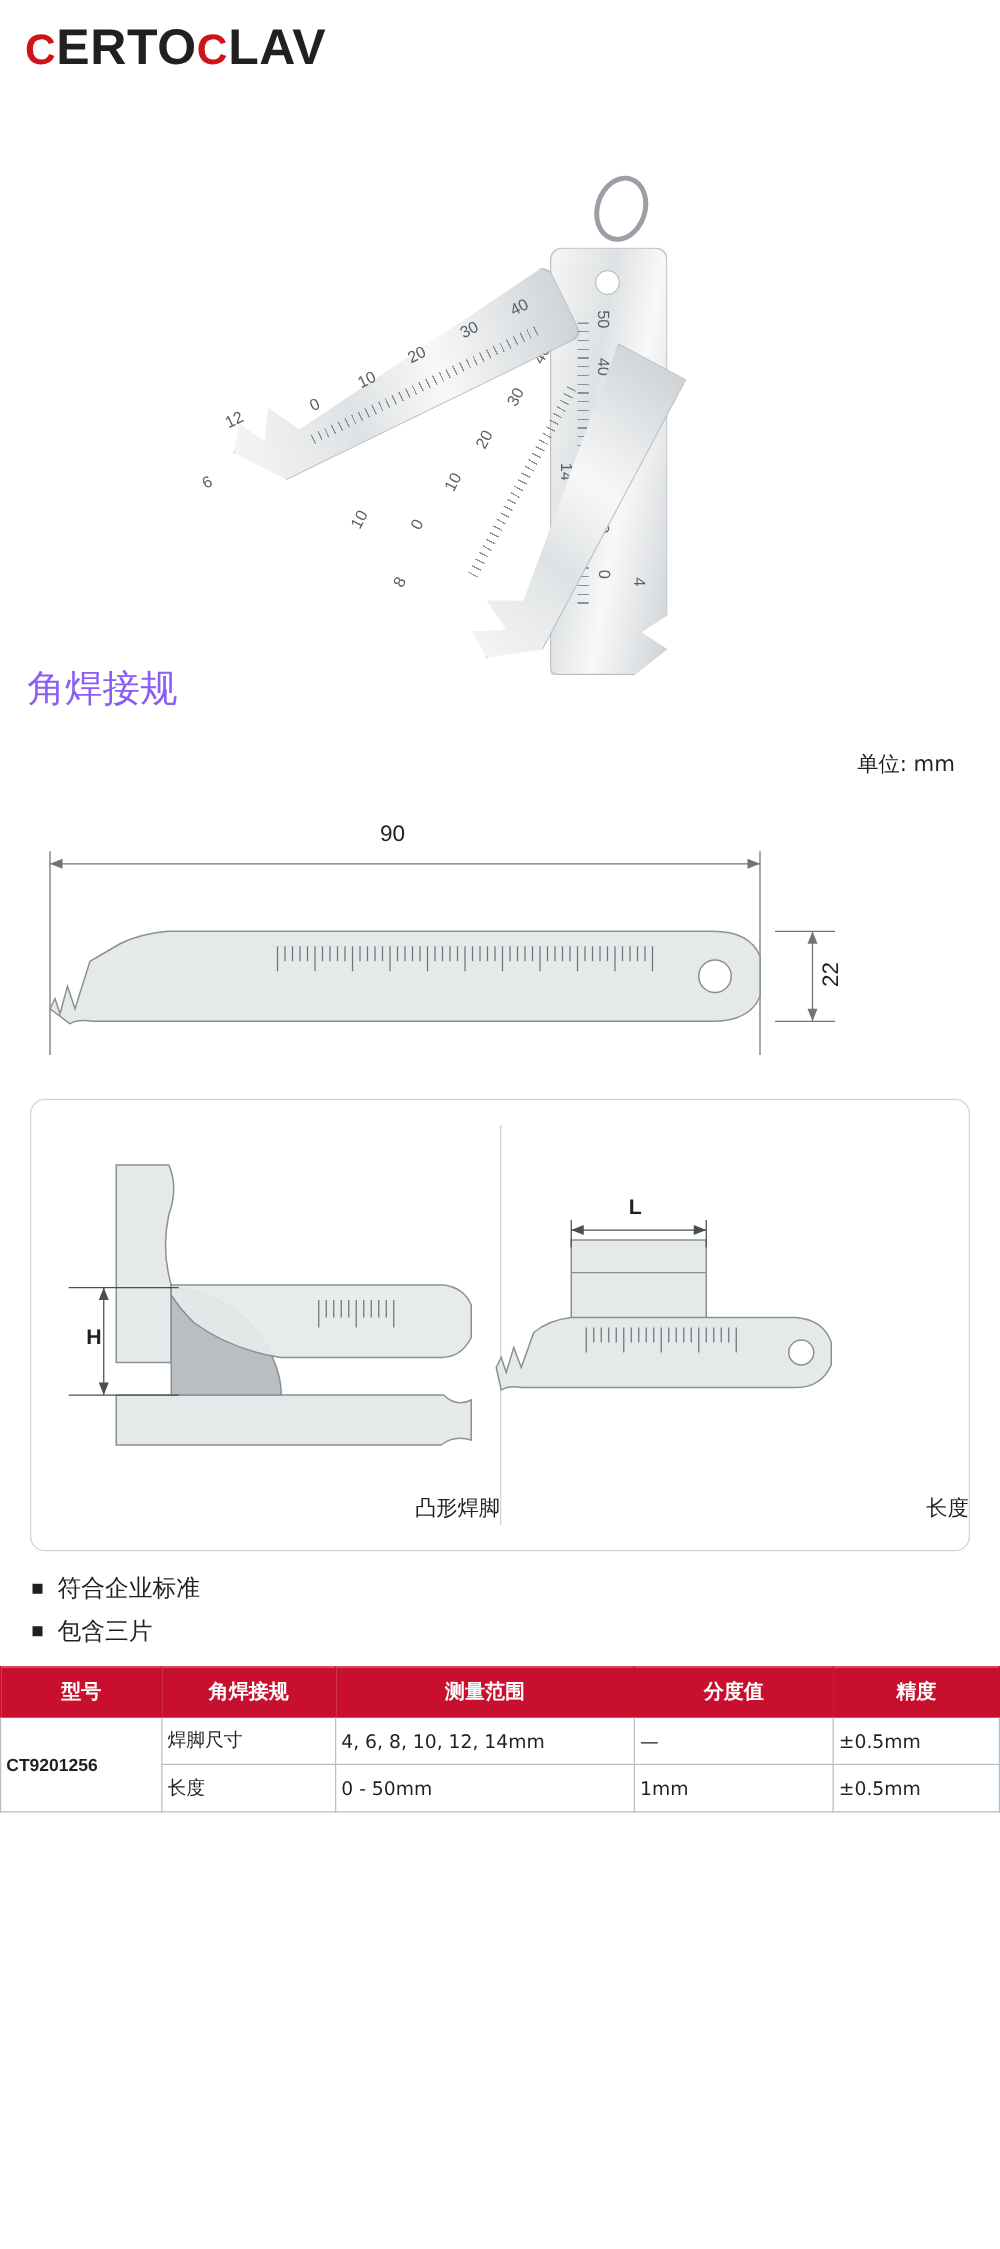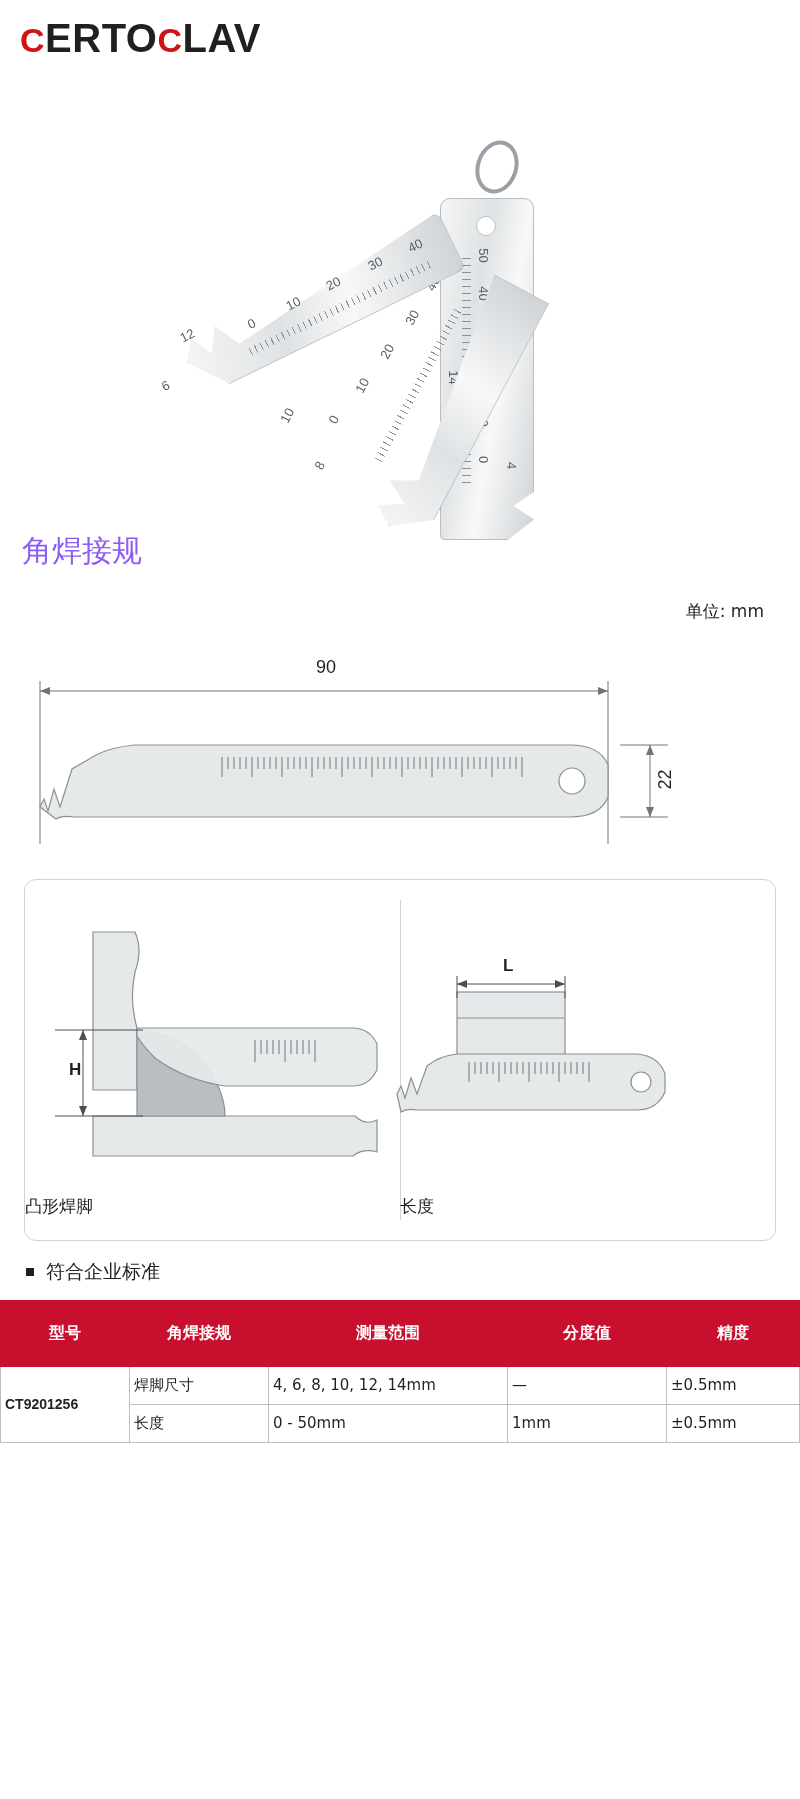--- a/index.html
+++ b/index.html
@@ -345,7 +345,7 @@
     <polygon points="650,116 646,126 654,126" fill="#6f7478"></polygon>
     <polygon points="650,188 646,178 654,178" fill="#6f7478"></polygon>
   </svg>
-  <div style="position:absolute; left:316px; top:28px; font-size:18px;">90</div>
+  <div style="position:absolute; left:304px; top:28px; font-size:18px;">90</div>
   <div style="position:absolute; left:655px; top:140px; font-size:18px; transform:rotate(-90deg);">22</div>
 </div>
 

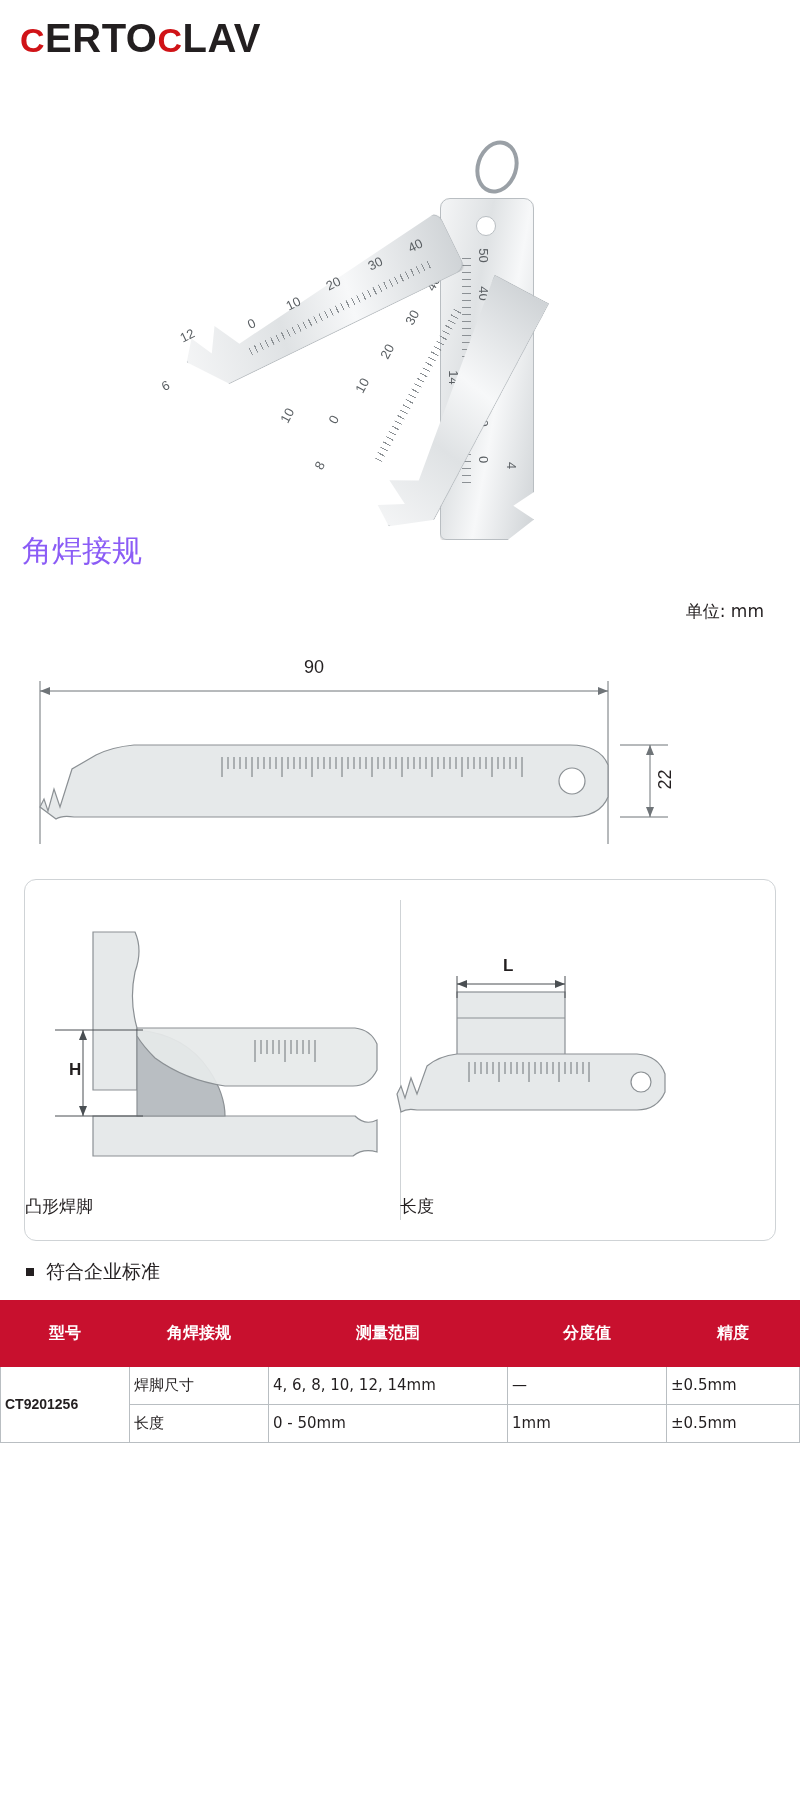--- a/index.html
+++ b/index.html
@@ -166,7 +166,7 @@
     font-size: 17px;
     color: #231f20;
     width: 50%;
-    text-align: left;
+    text-align: right;
     font-family: "DejaVu Sans", sans-serif;
   }
   .cap-left { left: 0; }

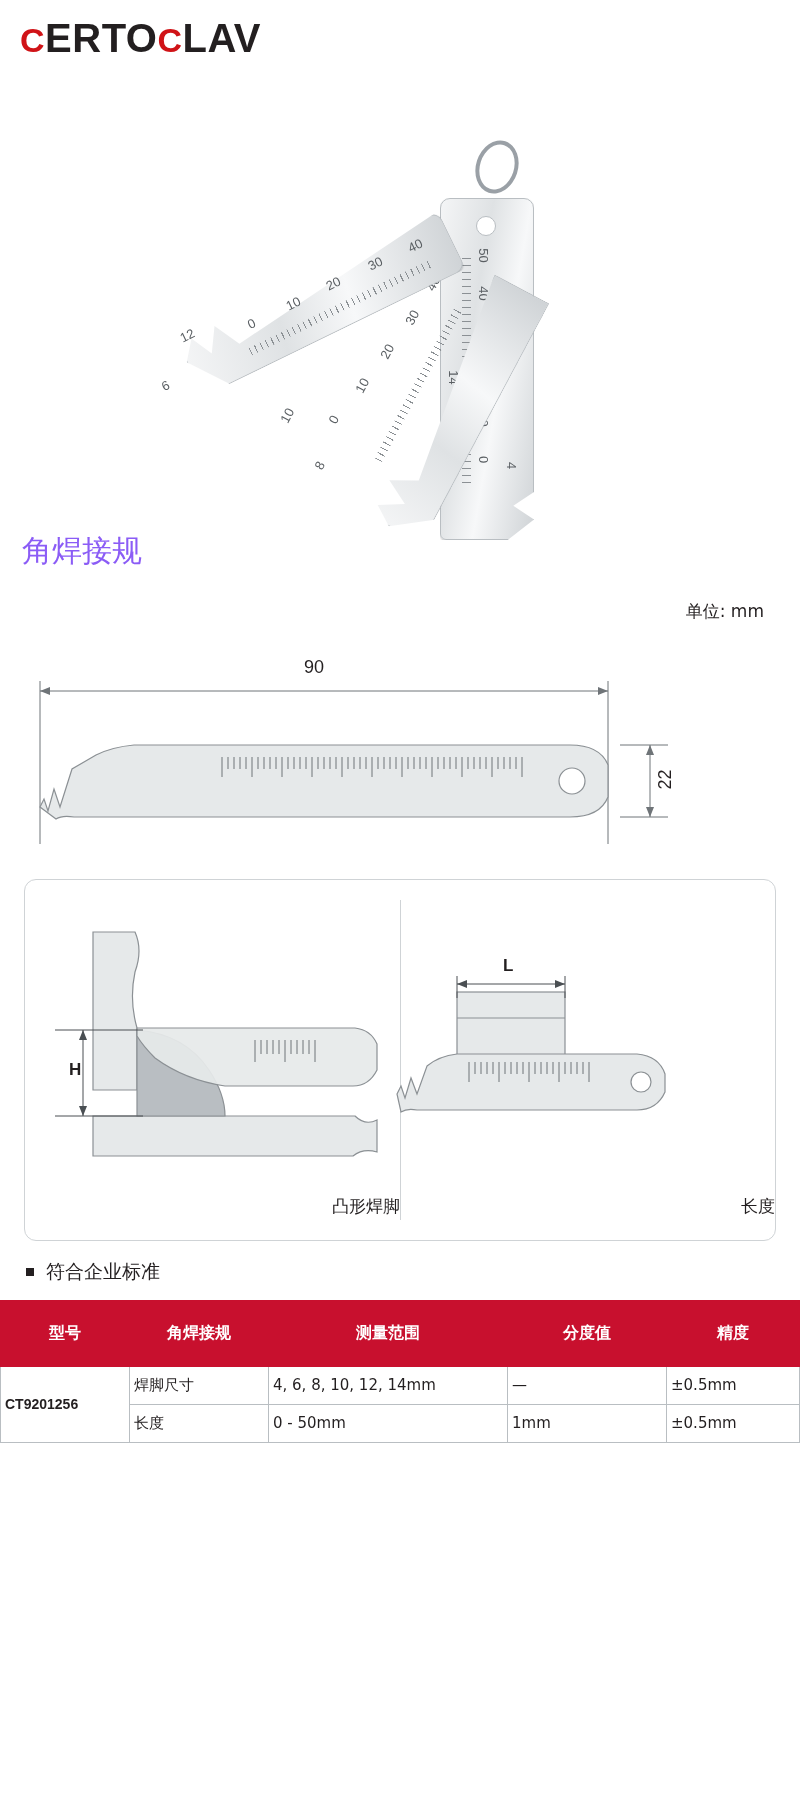--- a/index.html
+++ b/index.html
@@ -426,6 +426,7 @@
 
 <ul class="bullets">
   <li><span class="sq"></span><span>符合企业标准</span></li>
+  <li><span class="sq"></span><span>包含三片</span></li>
 </ul>
 
 <table class="spec">

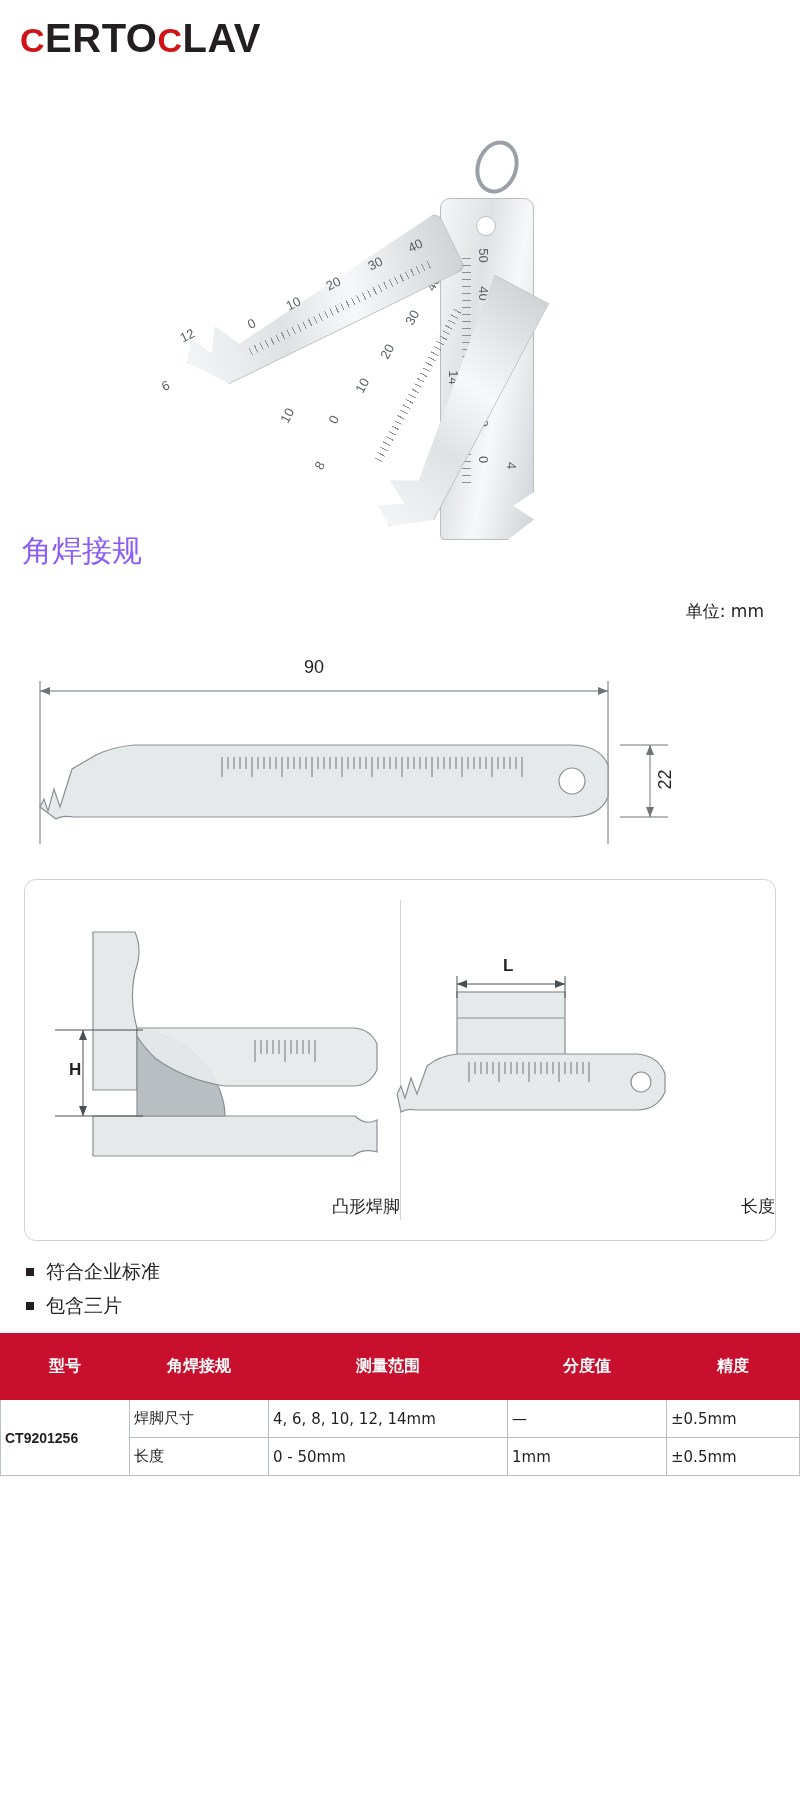--- a/index.html
+++ b/index.html
@@ -206,7 +206,7 @@
     color: #ffffff;
     font-size: 16px;
     font-weight: bold;
-    padding: 22px 4px;
+    padding: 9px 4px;
     border: 1px solid #c8102e;
     text-align: center;
   }

